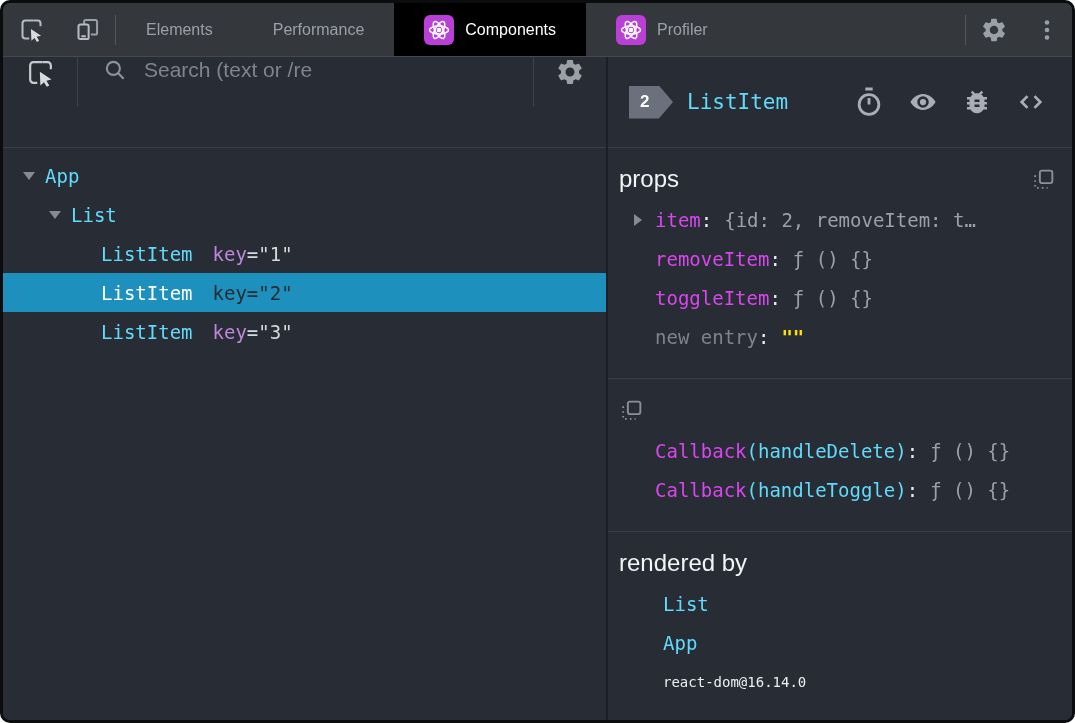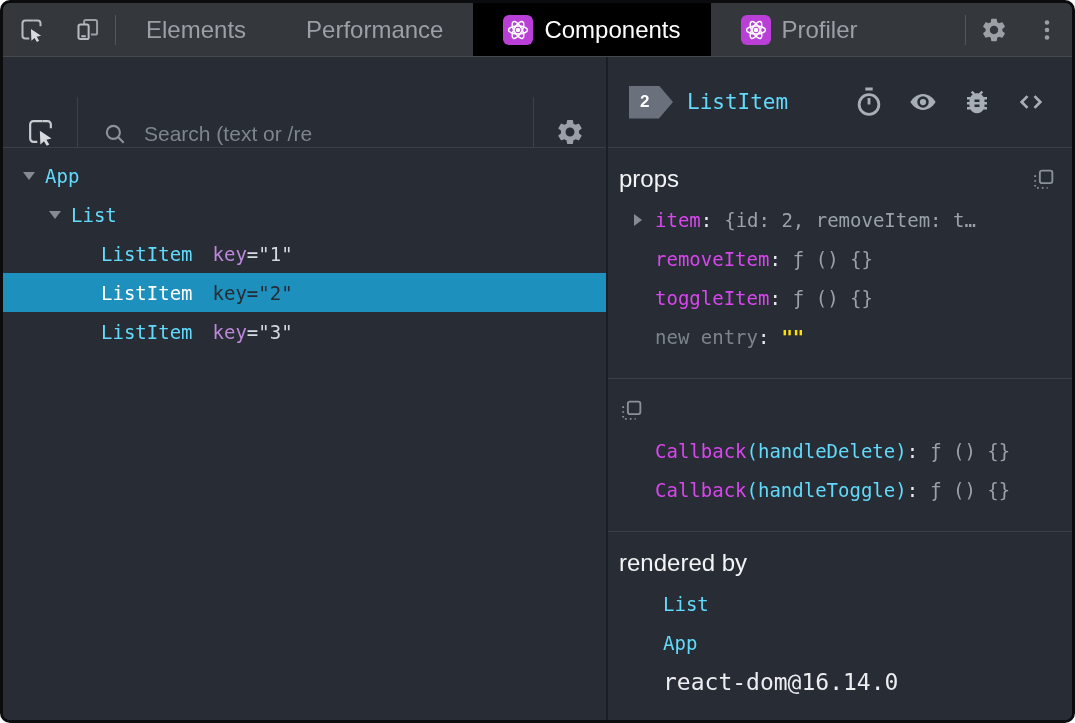--- a/index.html
+++ b/index.html
@@ -29,7 +29,7 @@
   .vdiv { width:1px; background:#54565a; align-self:center; height:30px; }
   .tab {
     display:flex; align-items:center; gap:11px;
-    padding:0 30px; color:#9aa0a6; font-size:24px; cursor:pointer;
+    padding:0 30px; color:#9aa0a6; font-size:16px; cursor:pointer;
     white-space:nowrap;
   }
   .tab.active { background:#000000; color:#ffffff; }

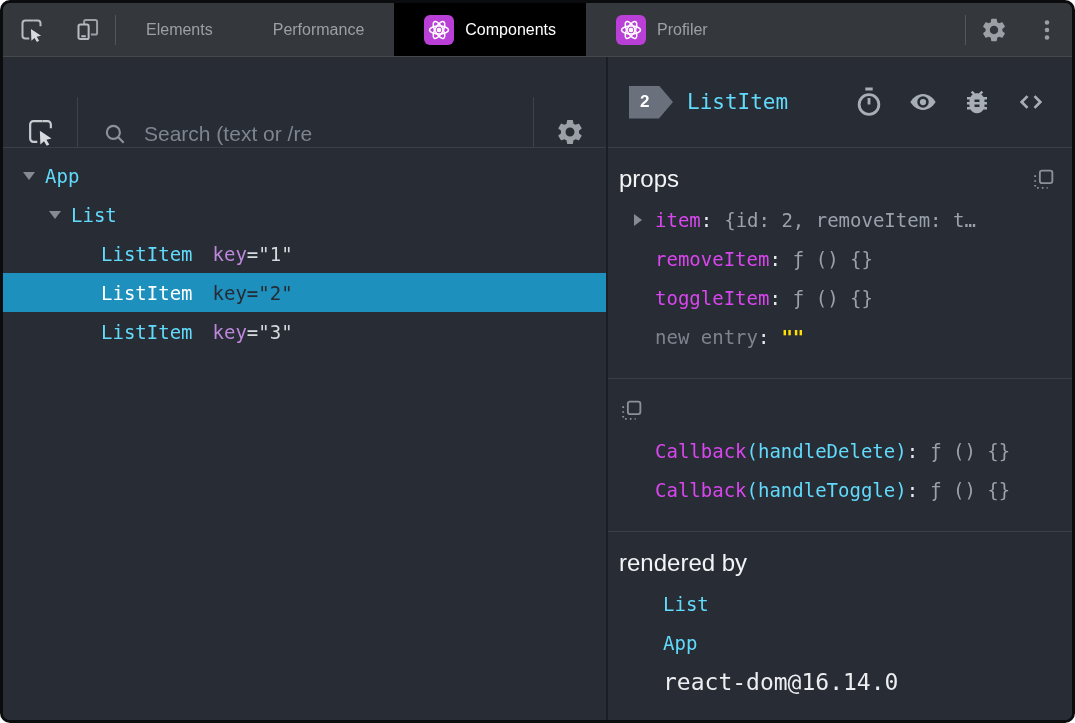--- a/index.html
+++ b/index.html
@@ -48,7 +48,7 @@
   
   .left-toolbar {
     height:91px; flex:0 0 91px;
-    display:flex; align-items:flex-end;
+    display:flex; align-items:flex-start;
     border-bottom:1px solid #3a3f47;
   }
   .lt-inspect { width:74px; display:flex; justify-content:center; cursor:pointer; }

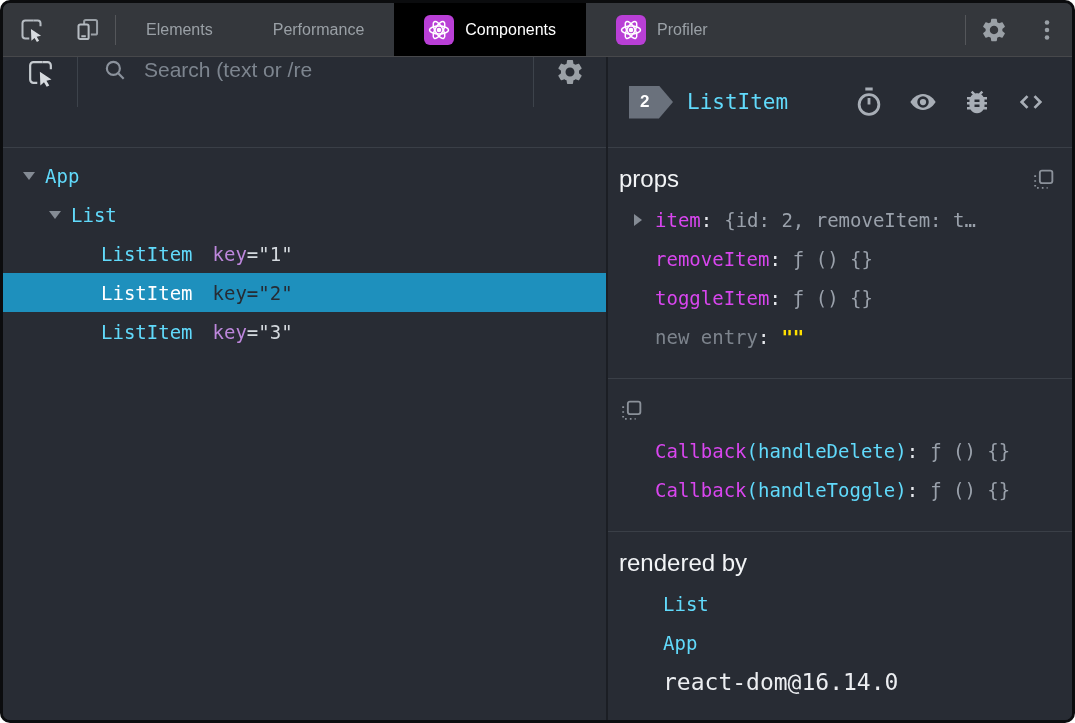--- a/index.html
+++ b/index.html
@@ -128,7 +128,7 @@
   .rb-link { height:39px; display:flex; align-items:center; padding-left:55px;
     font-family:"DejaVu Sans Mono", monospace; font-size:19px; color:#61dafb; cursor:pointer; }
   .rb-lib { height:39px; display:flex; align-items:center; padding-left:55px;
-    font-family:"DejaVu Sans Mono", monospace; font-size:23px; color:#eceef1; }
+    font-family:"DejaVu Sans Mono", monospace; font-size:14px; color:#eceef1; }
 
   svg { display:block; }
 </style>

